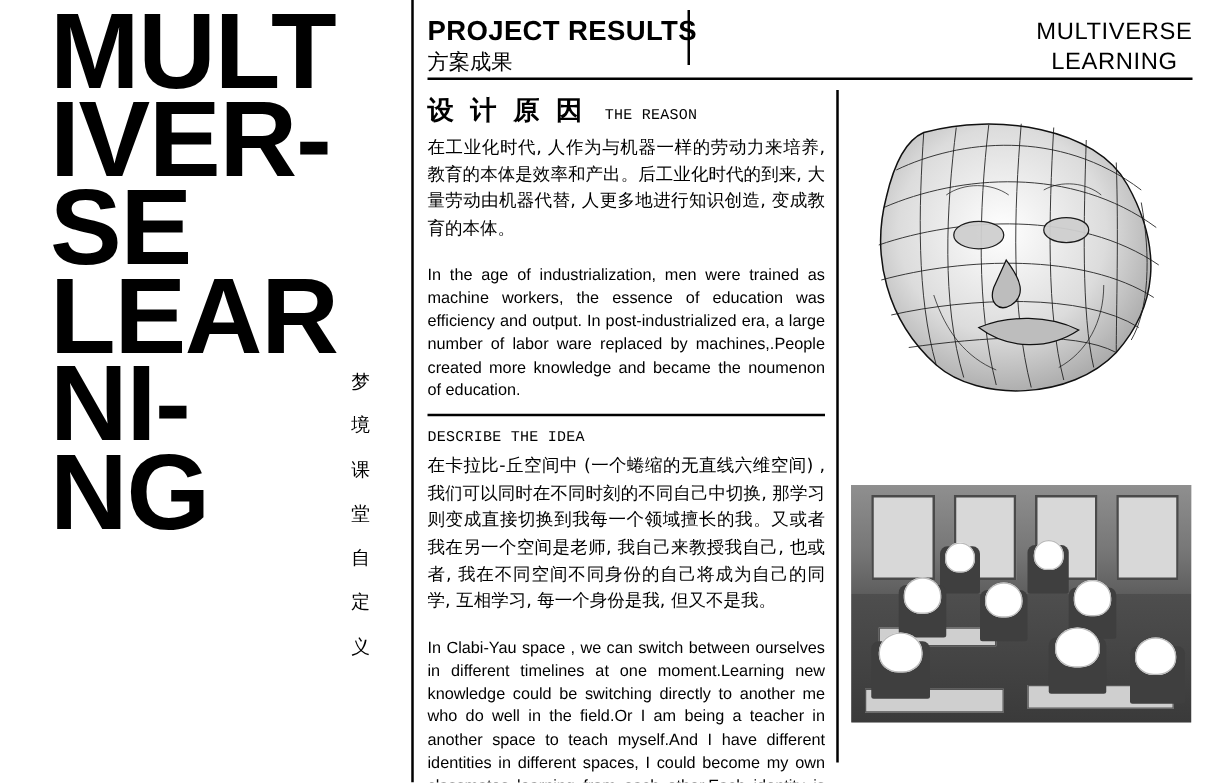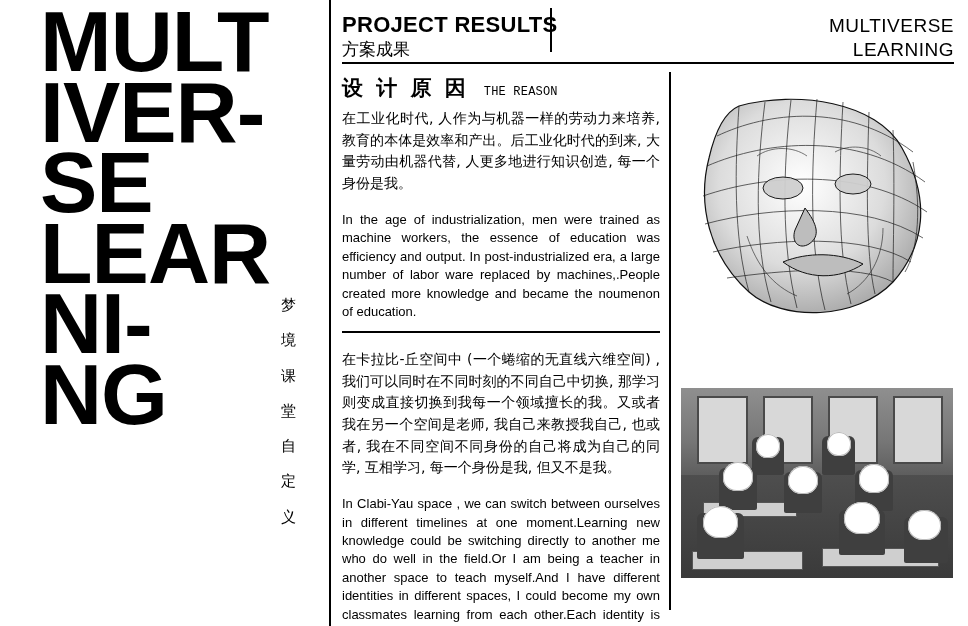--- a/index.html
+++ b/index.html
@@ -108,7 +108,7 @@
     position: absolute;
     right: 14px;
     top: 14px;
-    text-align: right;
+    text-align: center;
     font-size: 19px;
     line-height: 1.25;
     letter-spacing: 0.5px;

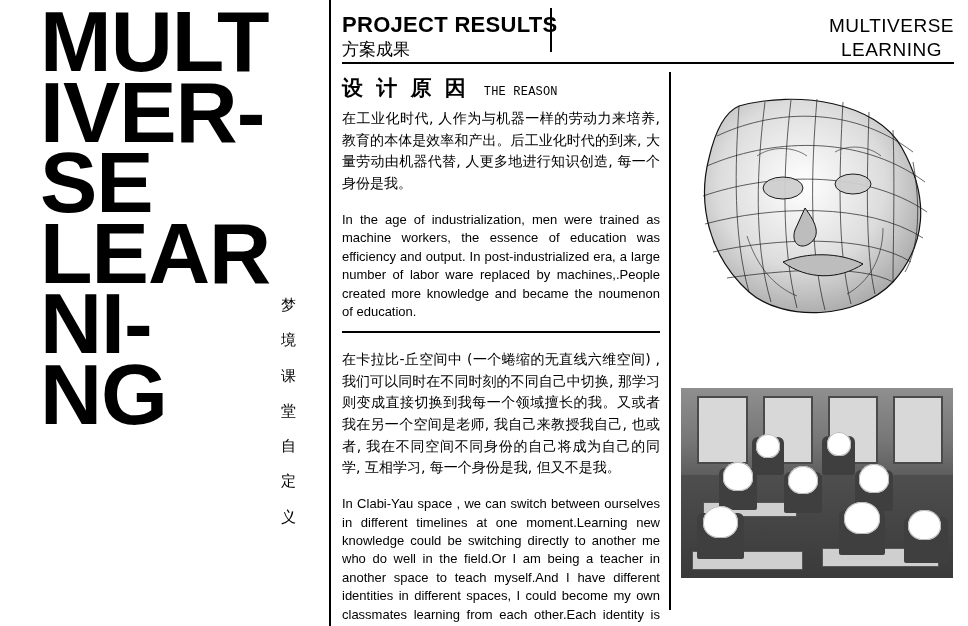--- a/index.html
+++ b/index.html
@@ -251,7 +251,7 @@
       <span class="cn">设 计 原 因</span>
       <span class="en">THE REASON</span>
     </div>
-    <p class="para-cn">在工业化时代, 人作为与机器一样的劳动力来培养, 教育的本体是效率和产出。后工业化时代的到来, 大量劳动由机器代替, 人更多地进行知识创造, 每一个身份是我。</p>
+    <p class="para-cn">在工业化时代, 人作为与机器一样的劳动力来培养, 教育的本体是效率和产出。后工业化时代的到来, 大量劳动由机器代替, 人更多地进行知识创造, 变成教育的本体。</p>
     <p class="para-en">In the age of industrialization, men were trained as machine workers, the essence of education was efficiency and output. In post-industrialized era, a large number of labor ware replaced by machines,.People created more knowledge and became the noumenon of education.</p>
 
     <div class="rule"></div>

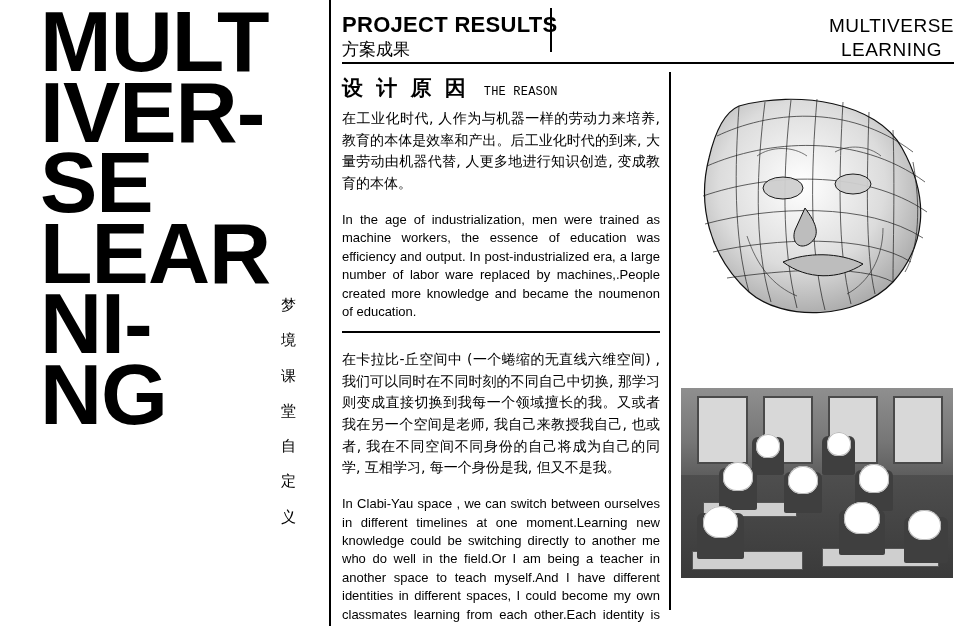--- a/index.html
+++ b/index.html
@@ -257,6 +257,7 @@
     <div class="rule"></div>
 
     <div class="section-head">
+      <span class="en">DESCRIBE THE IDEA</span>
     </div>
     <p class="para-cn">在卡拉比-丘空间中 (一个蜷缩的无直线六维空间) , 我们可以同时在不同时刻的不同自己中切换, 那学习则变成直接切换到我每一个领域擅长的我。又或者我在另一个空间是老师, 我自己来教授我自己, 也或者, 我在不同空间不同身份的自己将成为自己的同学, 互相学习, 每一个身份是我, 但又不是我。</p>
     <p class="para-en"> In Clabi-Yau space , we can switch between ourselves in different timelines at one moment.Learning new knowledge could be switching directly to another me who do well in the field.Or I am being a teacher in another space to teach myself.And I have different identities in different spaces, I could become my own classmates learning from each other.Each identity is me, but not only being myself.</p>

